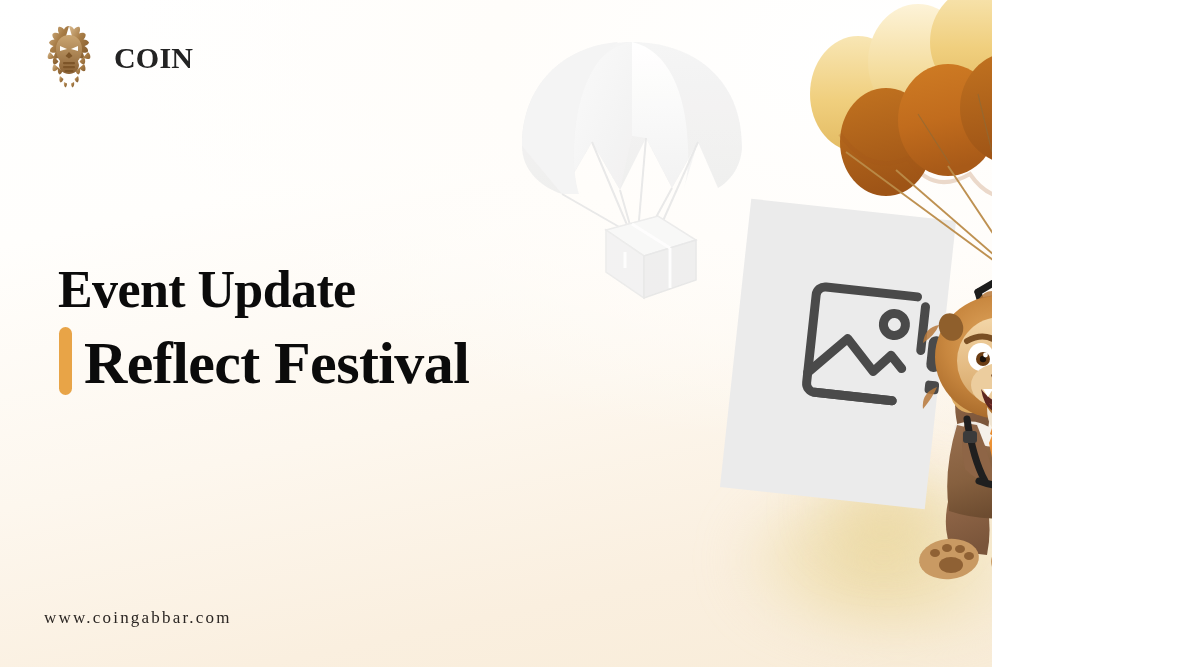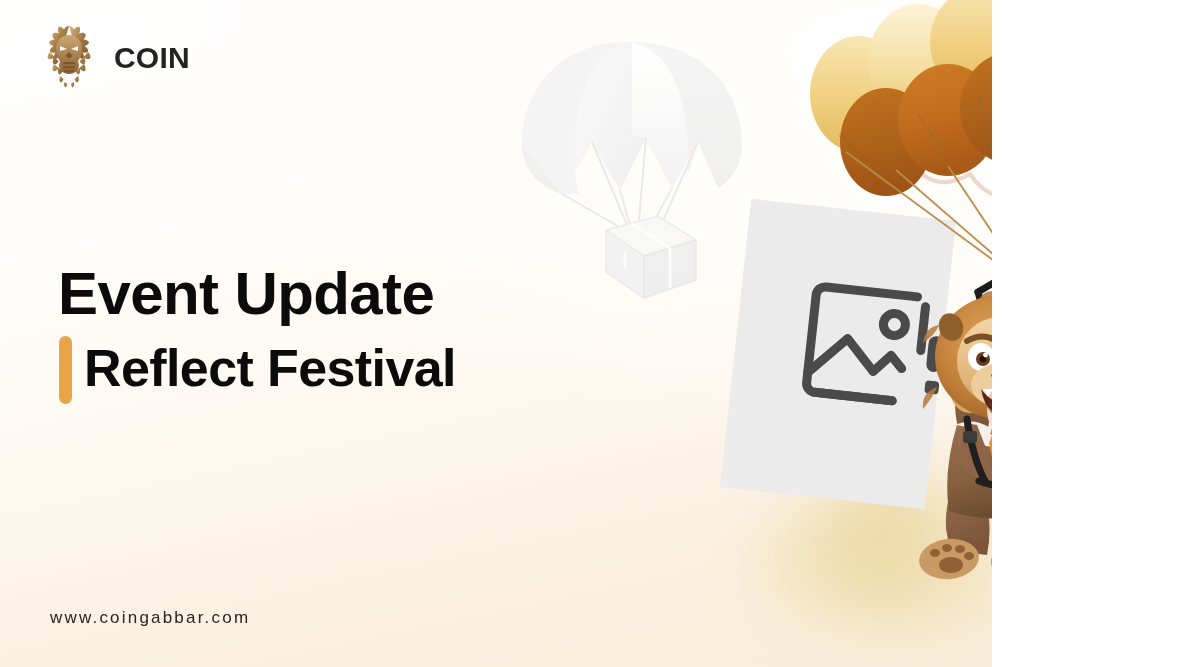--- a/index.html
+++ b/index.html
@@ -17,6 +17,7 @@
     background:
       radial-gradient(120% 95% at 88% 8%, #ffffff 0%, #fffdfa 32%, rgba(255,255,255,0) 62%),
       linear-gradient(168deg, #ffffff 0%, #fffefc 28%, #fdf7ee 58%, #faefdf 82%, #f8ecd8 100%);
+    font-family: Liberation Serif, serif;
   }
 
   

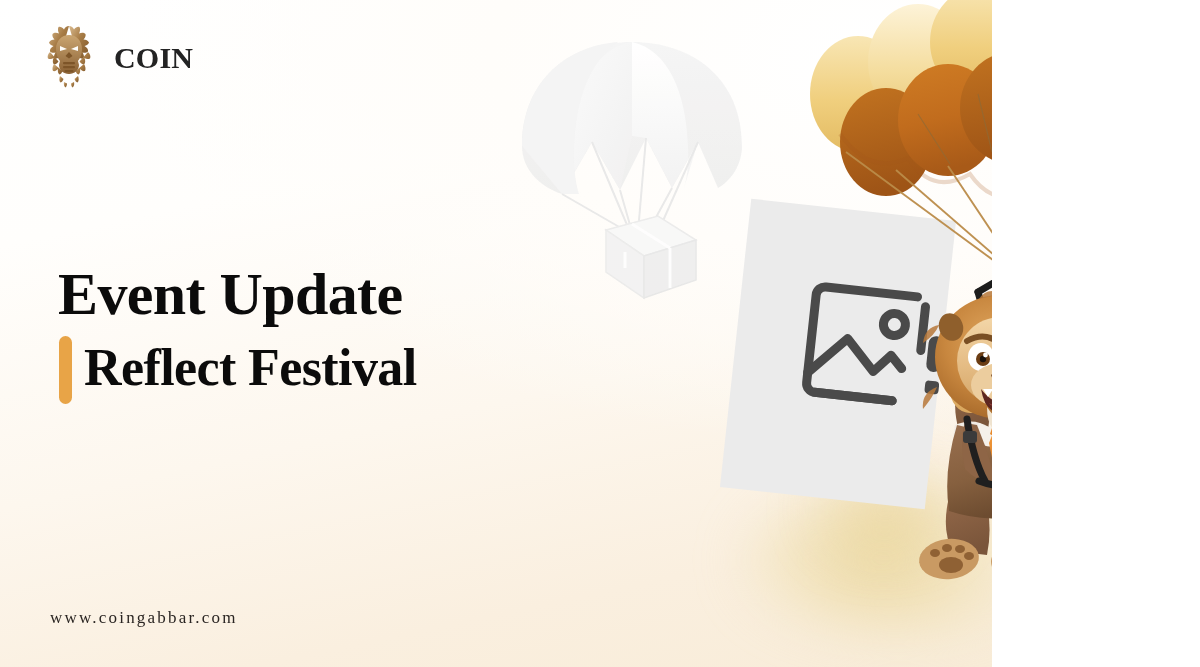--- a/index.html
+++ b/index.html
@@ -79,7 +79,7 @@
     width:620px;
   }
   .headline-line1 {
-    font-size:60px;
+    font-size:52px;
     font-weight:800;
     color:#0b0b0b;
     letter-spacing:-.6px;

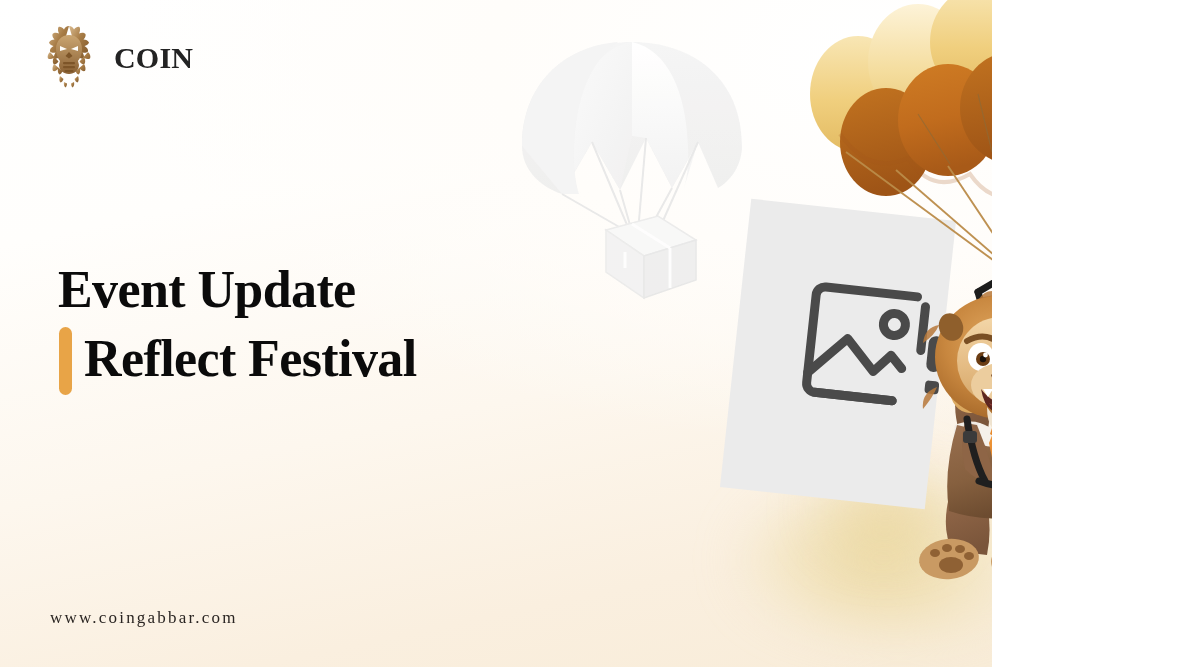--- a/index.html
+++ b/index.html
@@ -99,7 +99,7 @@
     background:#e8a447;
   }
   .headline-line2 {
-    font-size:52px;
+    font-size:60px;
     font-weight:800;
     color:#0b0b0b;
     letter-spacing:-.6px;

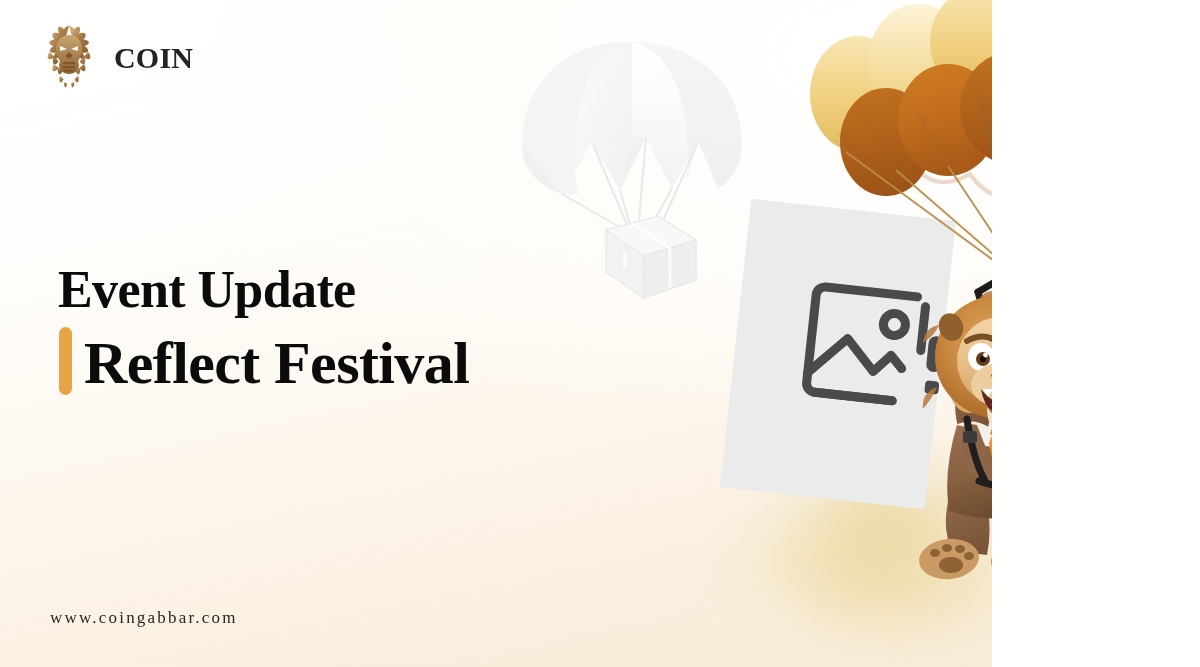--- a/index.html
+++ b/index.html
@@ -110,7 +110,7 @@
   
   .footer-url {
     position:absolute;
-    left:50px; top:608px;
+    left:44px; top:608px;
     font-size:17px;
     font-weight:500;
     color:#2a2522;

